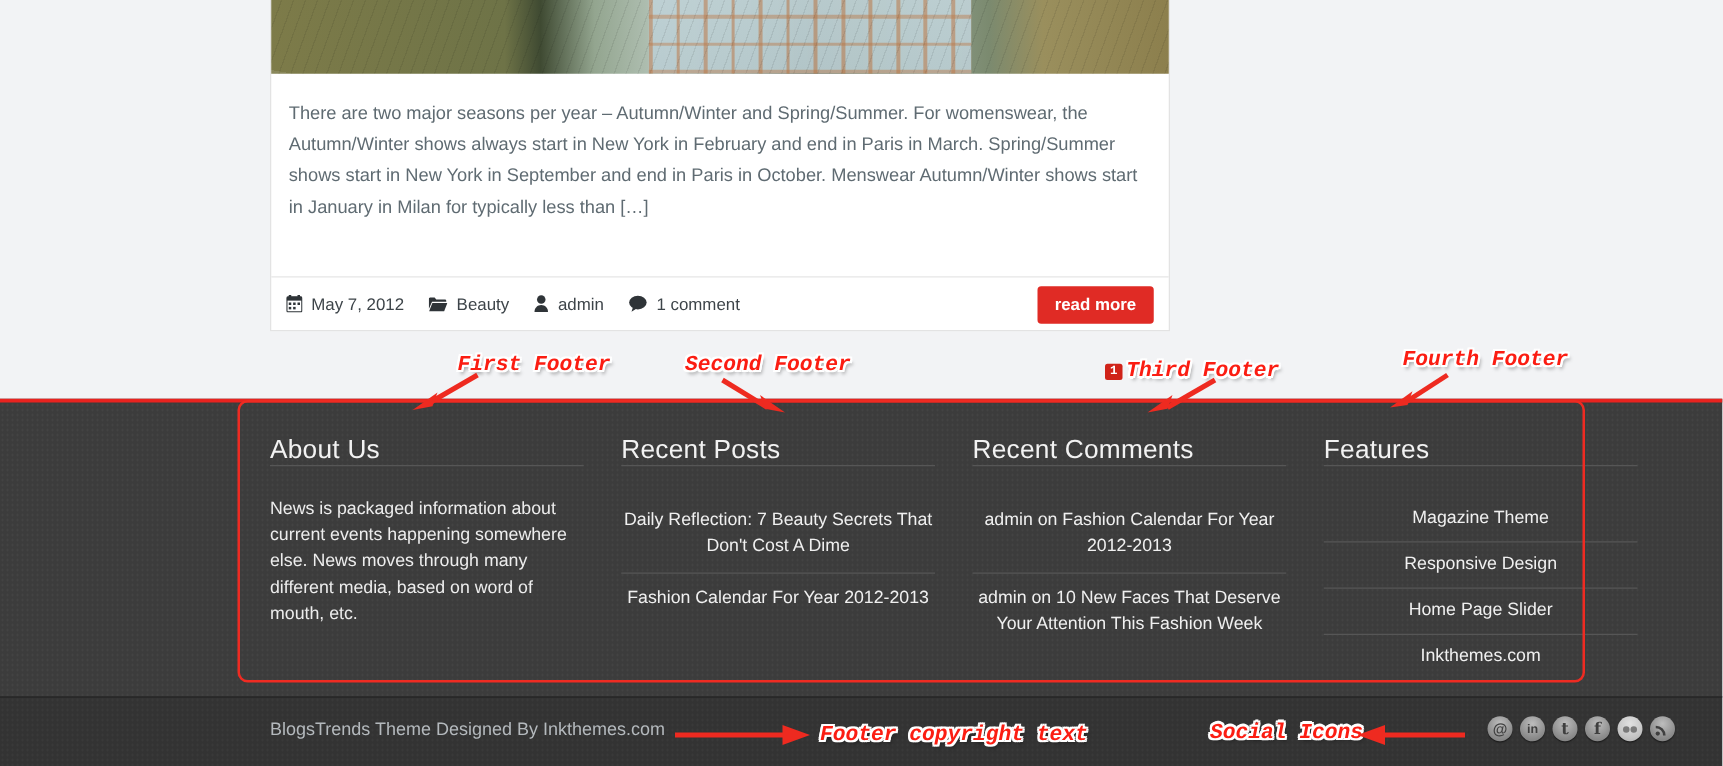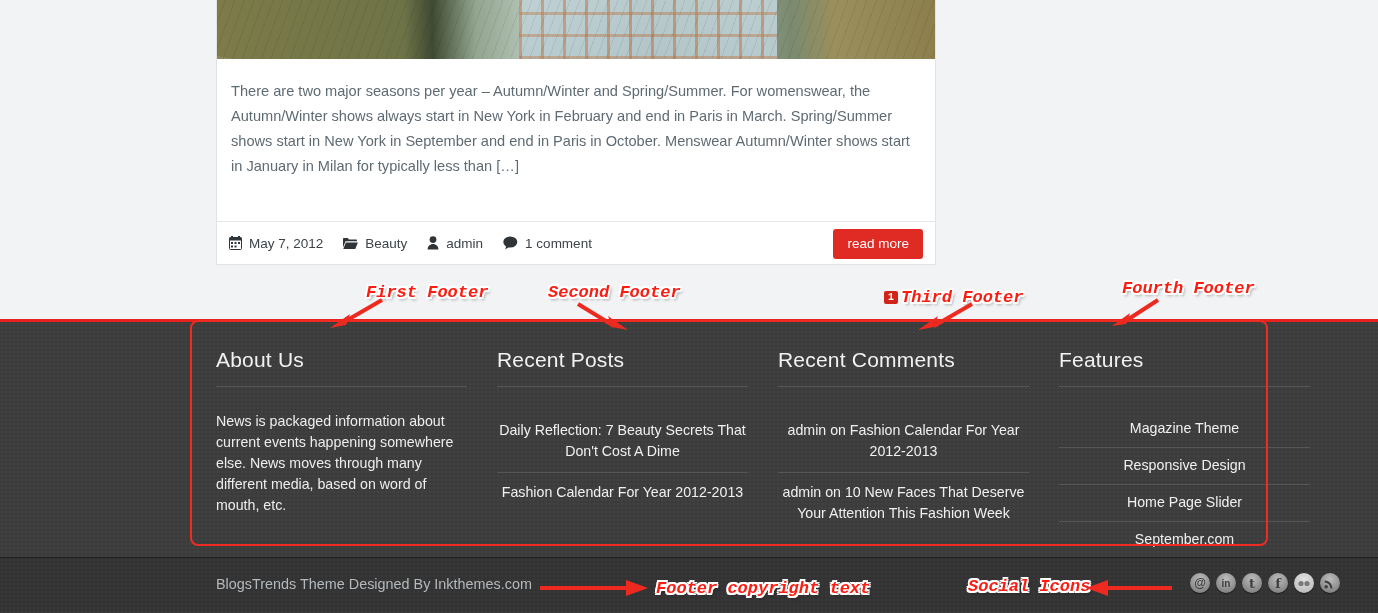--- a/index.html
+++ b/index.html
@@ -53,7 +53,7 @@
   .meta-item svg { display:block; }
   .read-more {
     position:absolute; right:12px; top:7px;
-    background:#e02b25; color:#fff; font-size:13.5px; font-weight:normal;
+    background:#e02b25; color:#fff; font-size:13.5px; font-weight:bold;
     border:none; border-radius:3px; padding:8px 14px; cursor:pointer;
     line-height:1;
   }

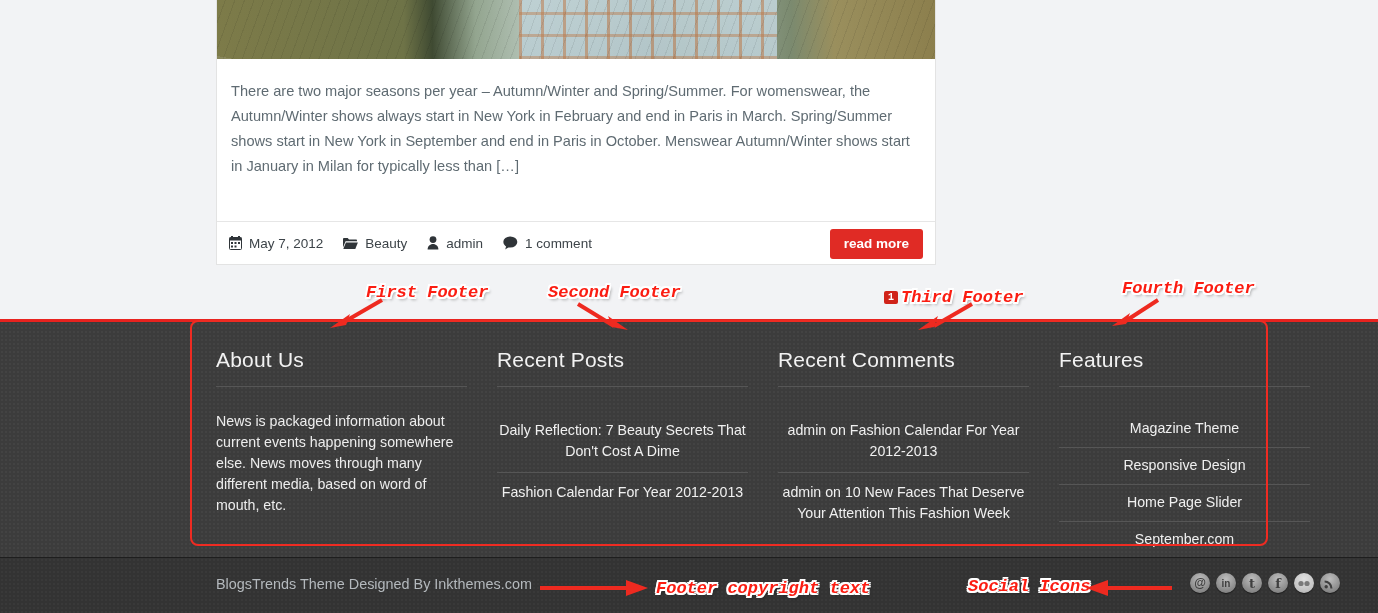--- a/index.html
+++ b/index.html
@@ -71,7 +71,7 @@
   .widget { width:281px; padding-right:30px; }
   .widget h3 {
     font-size:21px; font-weight:normal; color:#f2f2f2;
-    letter-spacing:.2px; padding-bottom:14px;
+    letter-spacing:.2px; 
     border-bottom:1px solid #565656; margin-bottom:24px;
   }
   .widget p.about-text {

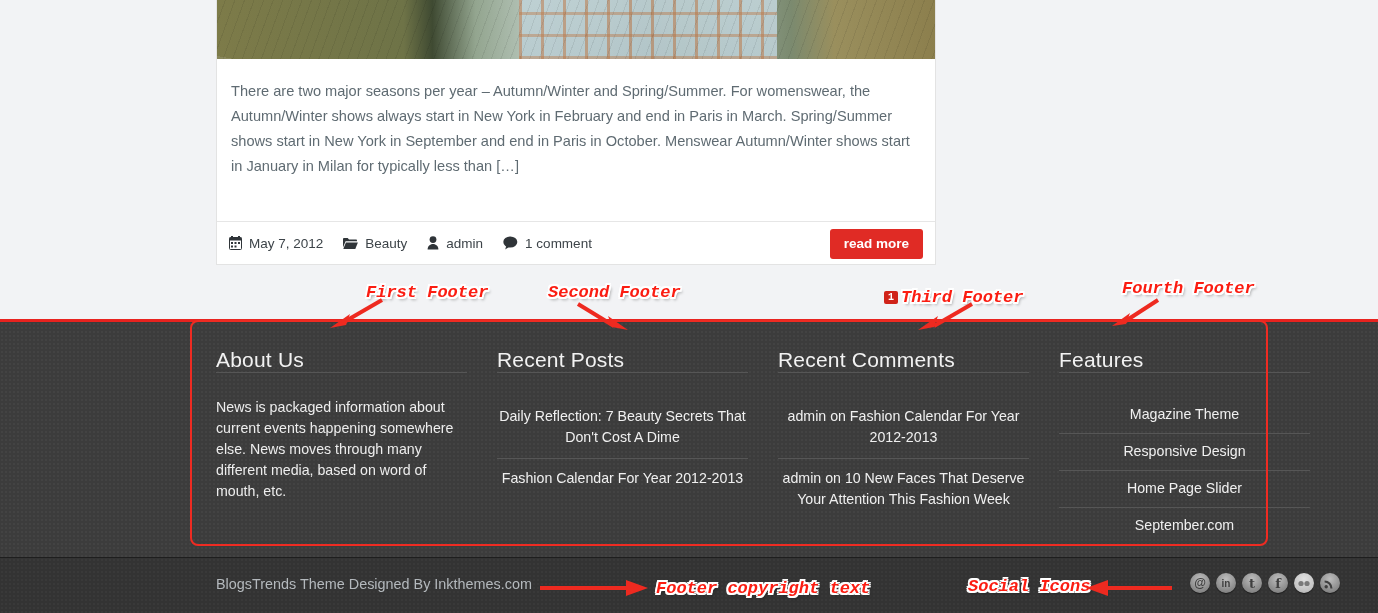--- a/index.html
+++ b/index.html
@@ -243,7 +243,7 @@
             <a href="#">Home Page Slider</a>
           </li>
           <li>
-            <a href="#">September.com</a>
+            <a href="#">Inkthemes.com</a>
           </li>
         </ul>
       </div>

